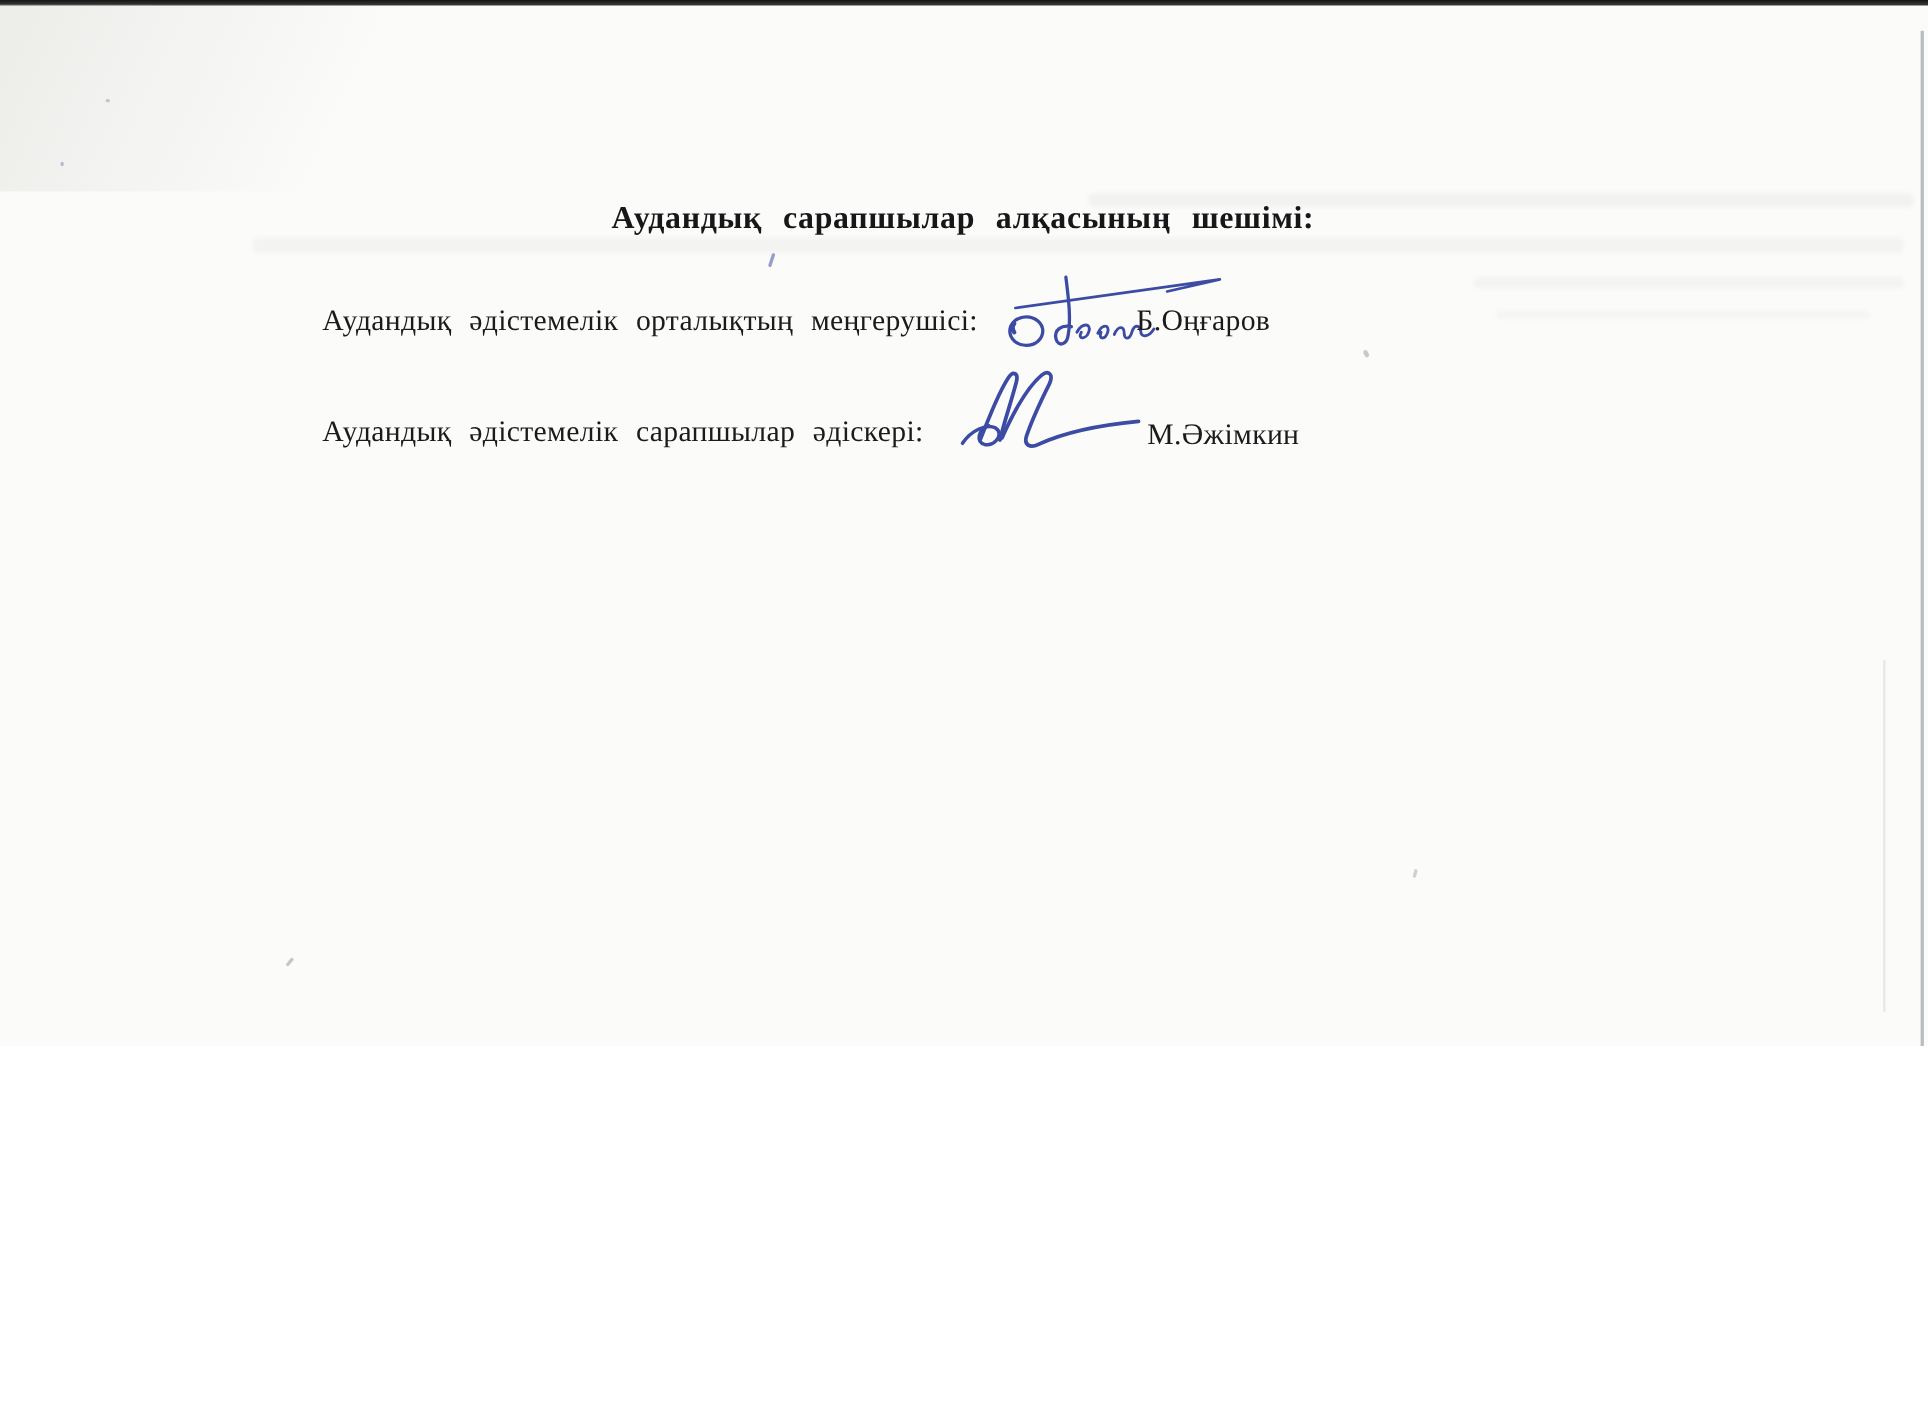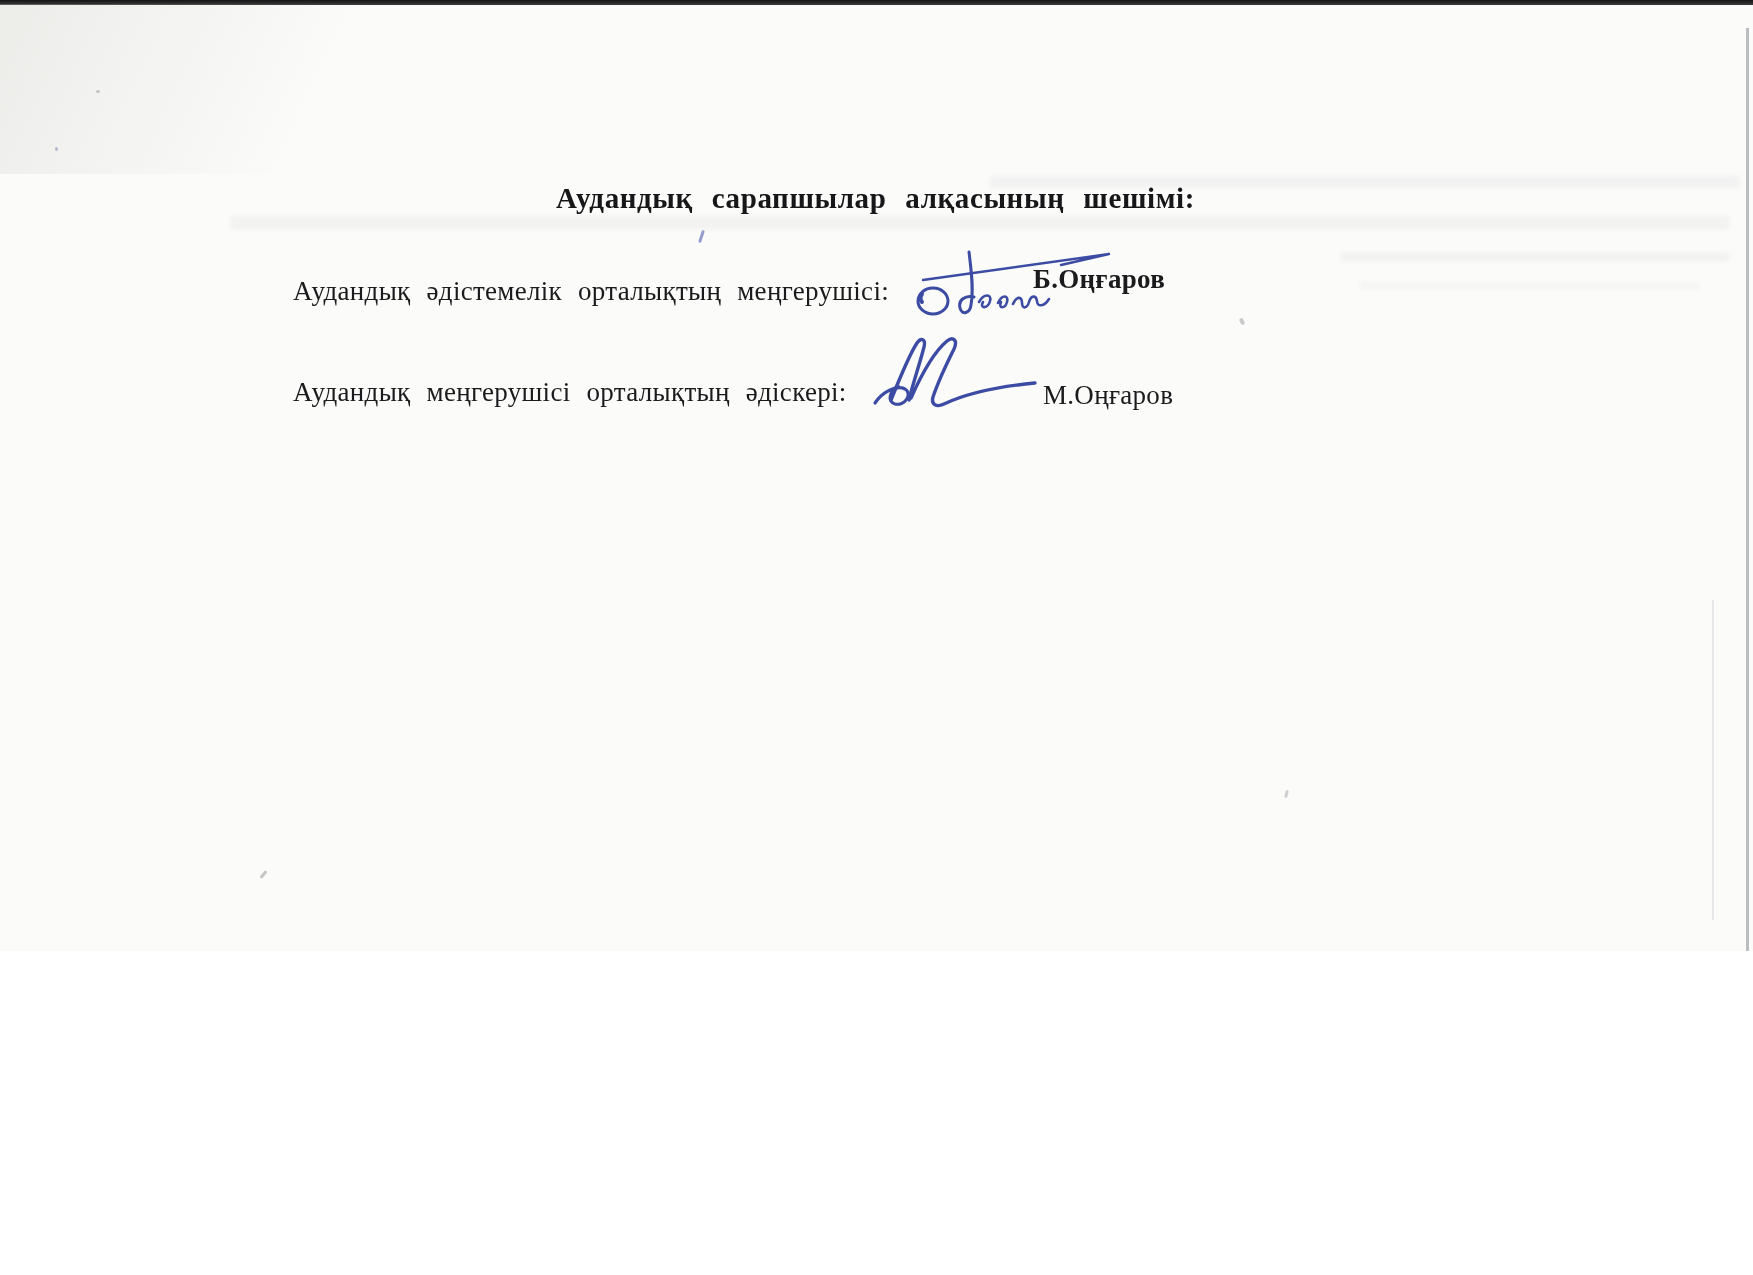--- a/index.html
+++ b/index.html
@@ -49,7 +49,7 @@
   .sig-line{position:absolute;white-space:nowrap;font-size:27px;letter-spacing:0.3px;}
   .role-1{left:293px;top:276px;word-spacing:9px;}
   .role-2{left:293px;top:377px;word-spacing:9px;}
-  .name-1{left:1033px;top:264px;font-weight:bold;}
+  .name-1{left:1033px;top:276px;}
   .name-2{left:1043px;top:380px;}
   .ink{position:absolute;}
   .sig-ink-1{left:913px;top:239px;width:220px;height:80px;}

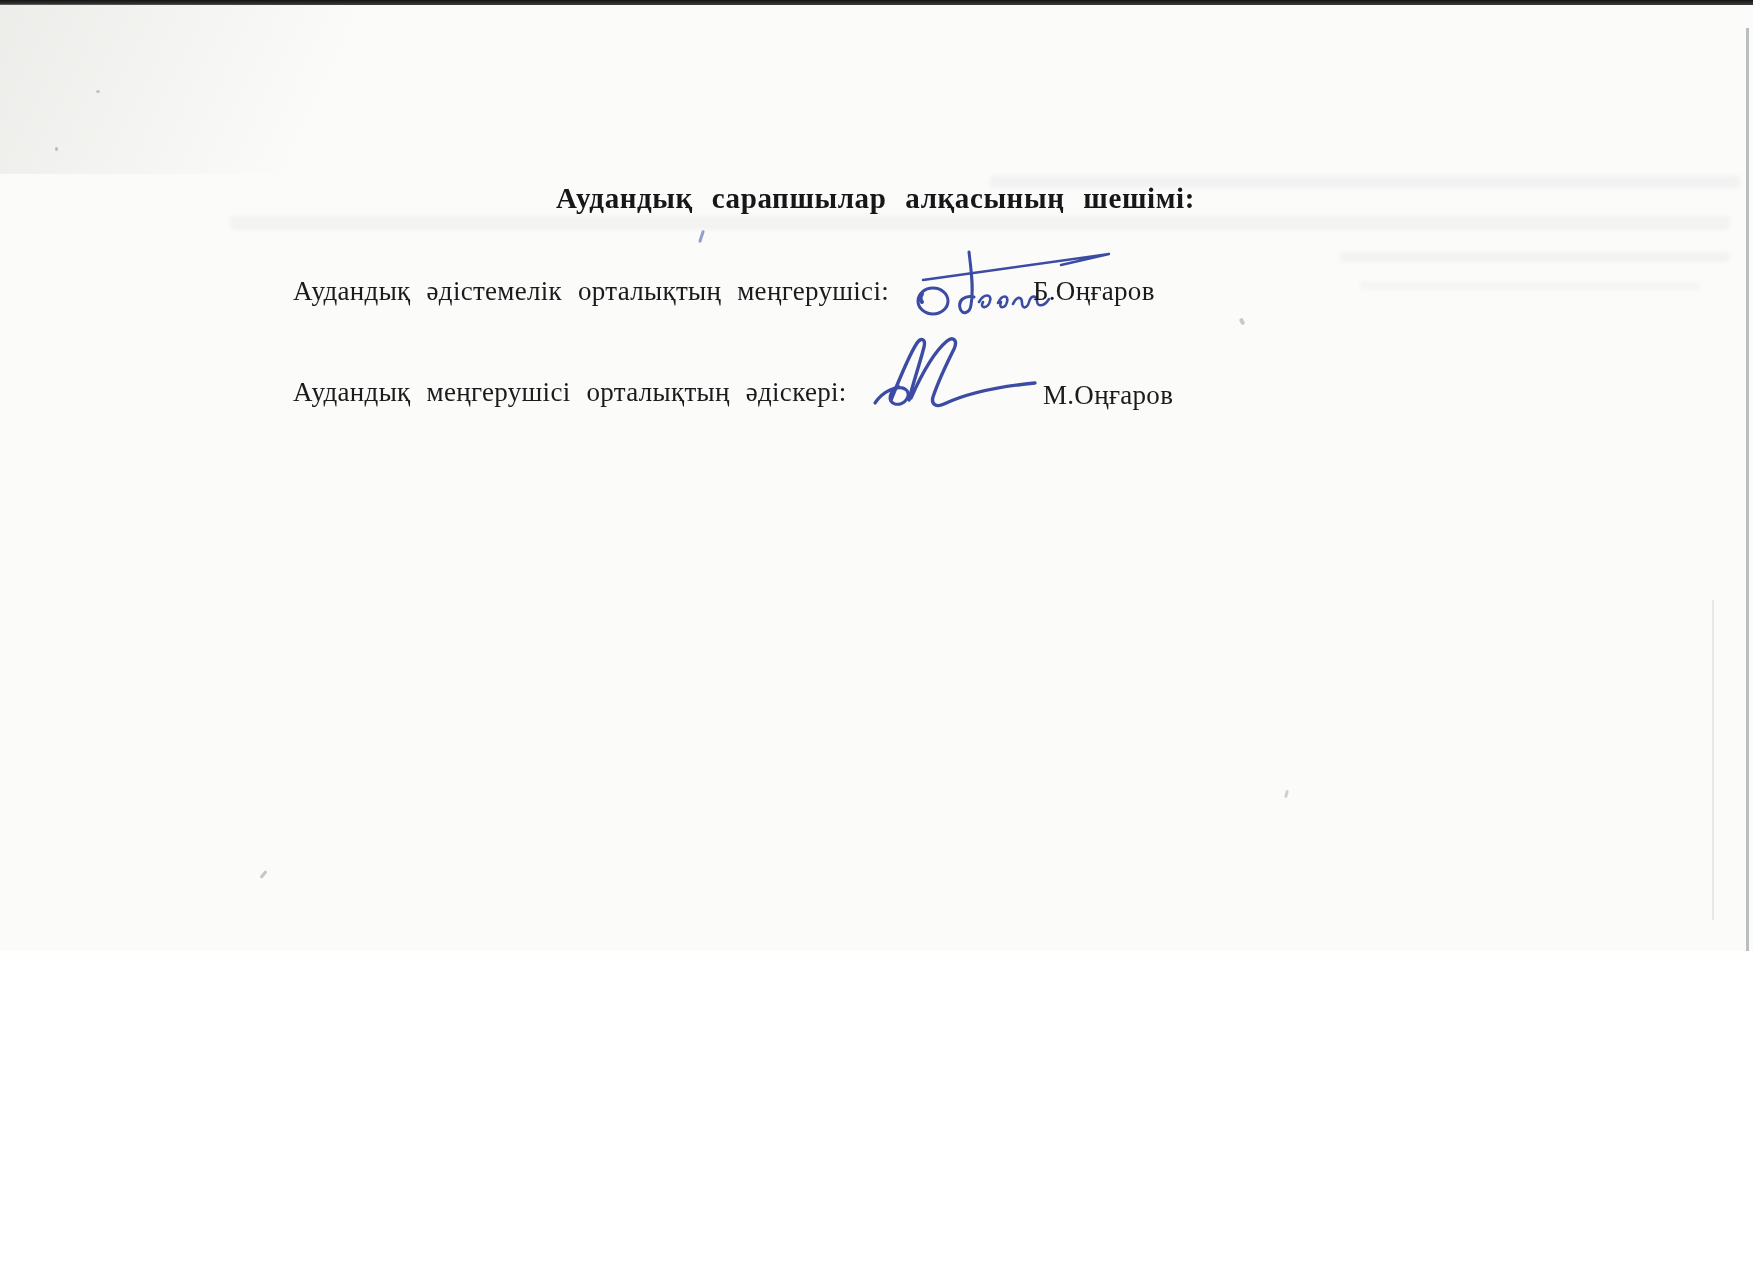--- a/index.html
+++ b/index.html
@@ -94,7 +94,7 @@
   </svg>
   <div class="sig-line name-1">Б.Оңғаров</div>
 
-  <div class="sig-line role-2">Аудандық меңгерушісі орталықтың әдіскері:</div>
+  <div class="sig-line role-2">Аудандық әдістемелік сарапшылар әдіскері:</div>
   <svg class="ink sig-ink-2" viewBox="0 0 190 92">
     <g fill="none" stroke="#3c4ba3" stroke-linecap="round" stroke-linejoin="round">
       <path d="M14,76 C22,64 36,58 44,62 C52,67 44,79 34,77 C26,75 28,64 38,60" stroke-width="3.2"></path>

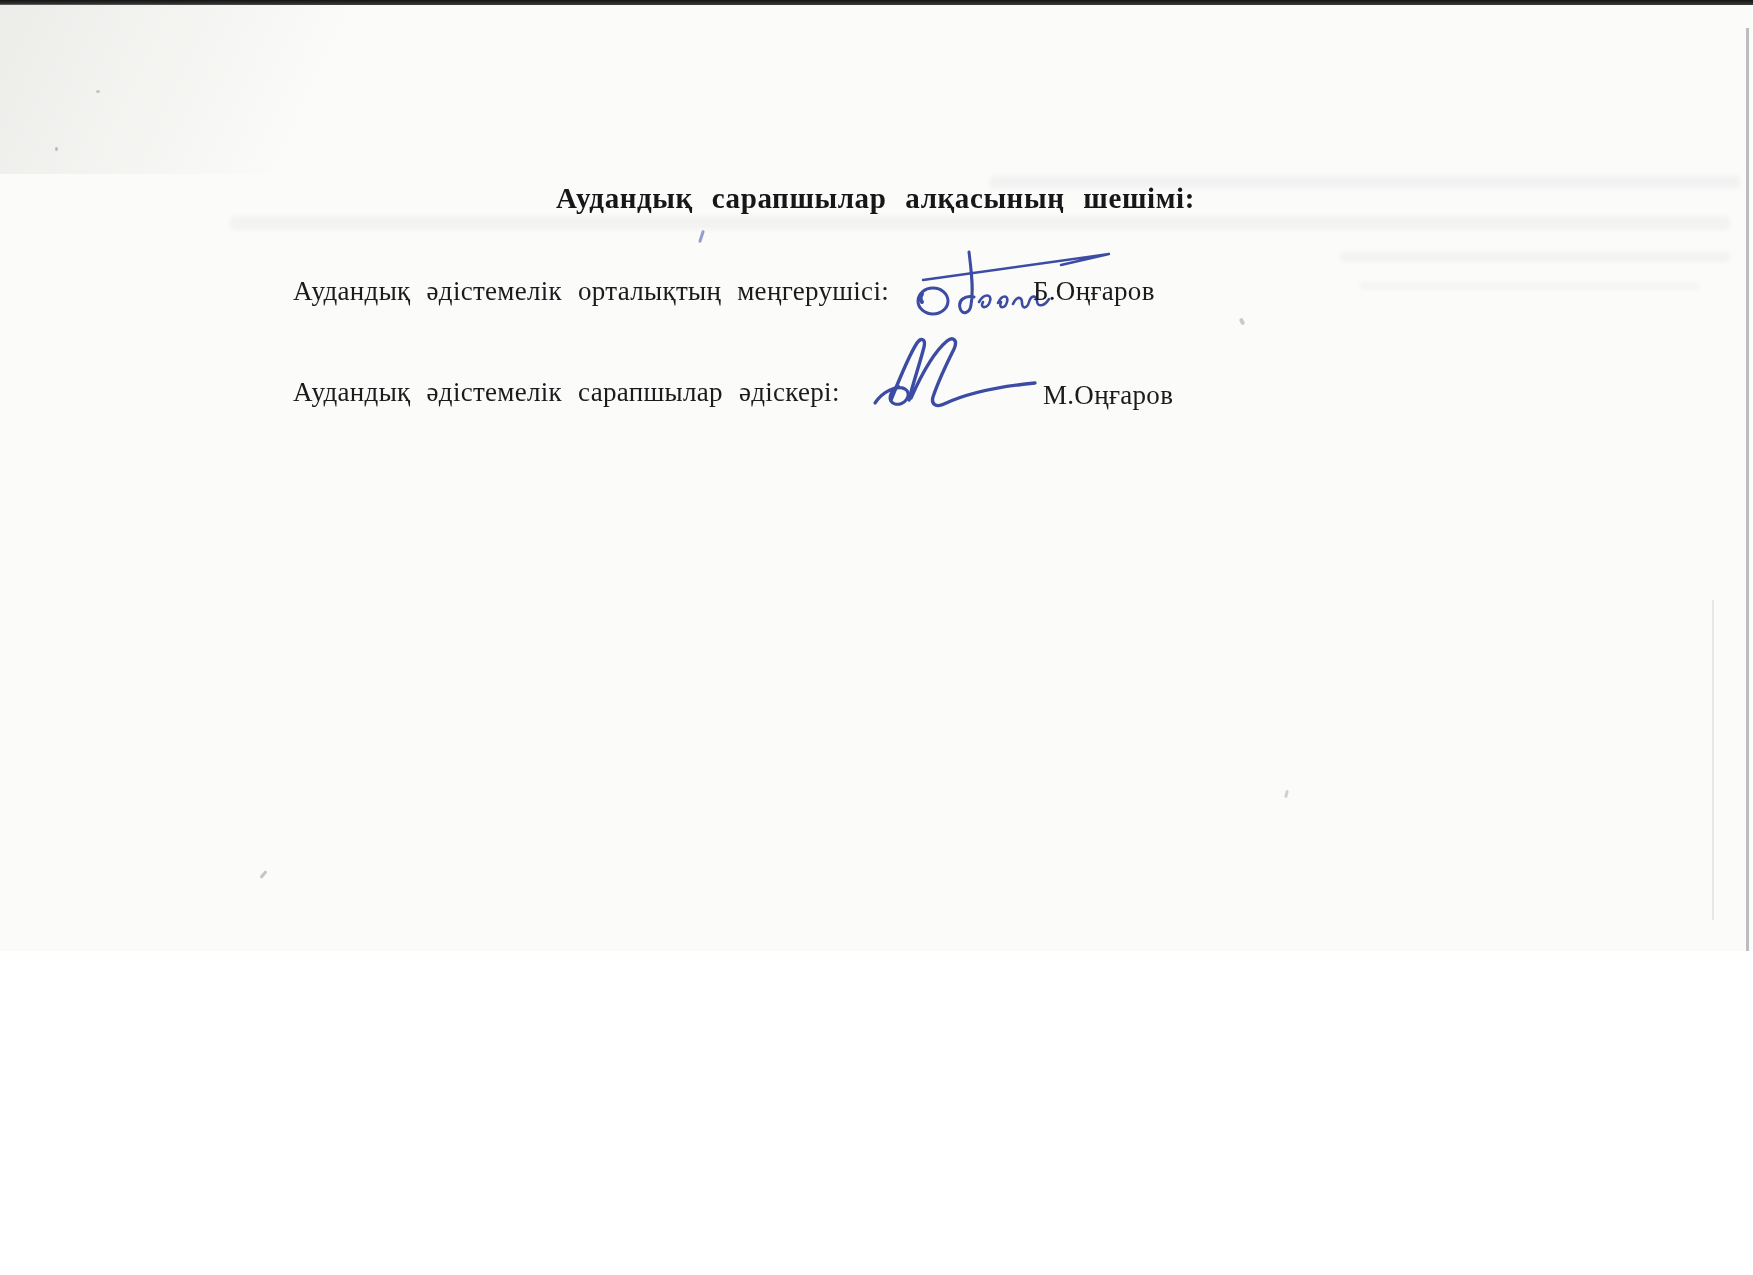--- a/index.html
+++ b/index.html
@@ -102,7 +102,7 @@
       <path d="M50,71 C62,44 74,24 86,14 C92,9 97,13 93,22 C85,38 76,58 72,70 C70,77 75,81 83,77 C102,68 132,60 174,56" stroke-width="3.4"></path>
     </g>
   </svg>
-  <div class="sig-line name-2">М.Оңғаров</div>
+  <div class="sig-line name-2">М.Әжімкин</div>
 
   <svg class="ink smudge" viewBox="0 0 62 132">
     <path d="M22,8 C20,30 16,60 12,94 L27,98 C27,64 28,34 26,10 Z" fill="#7a7a7a" opacity="0.45"></path>

